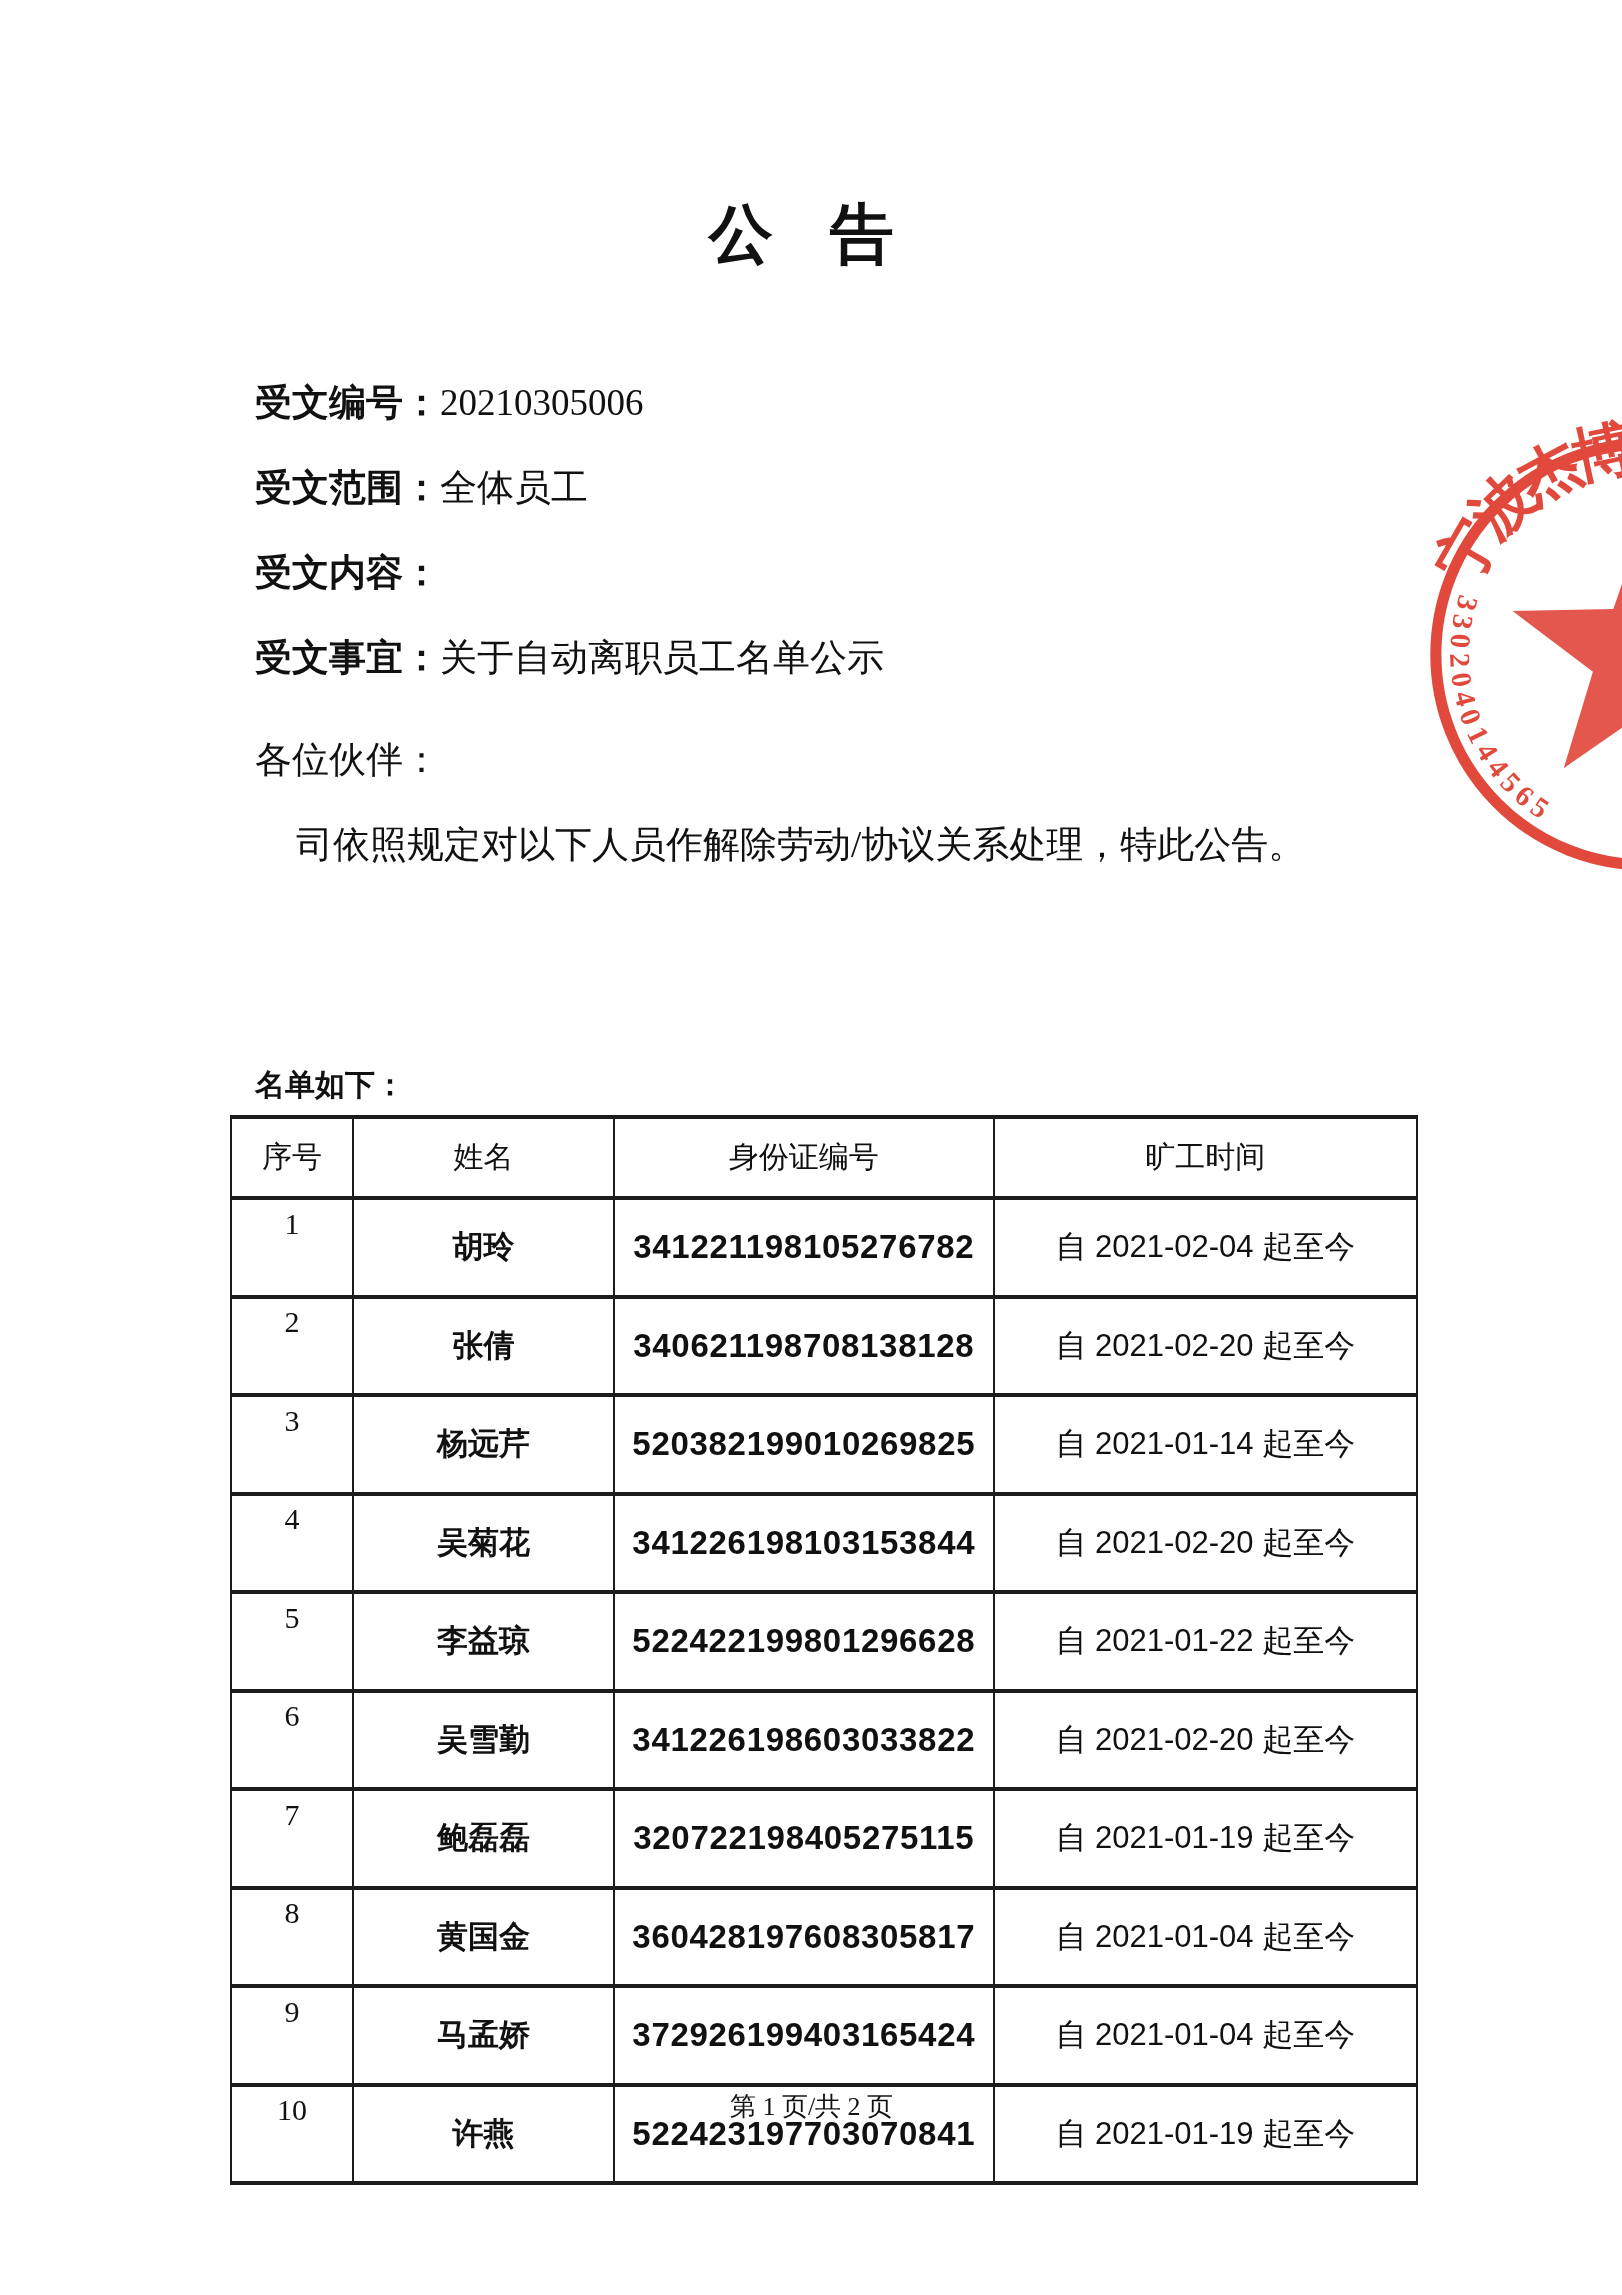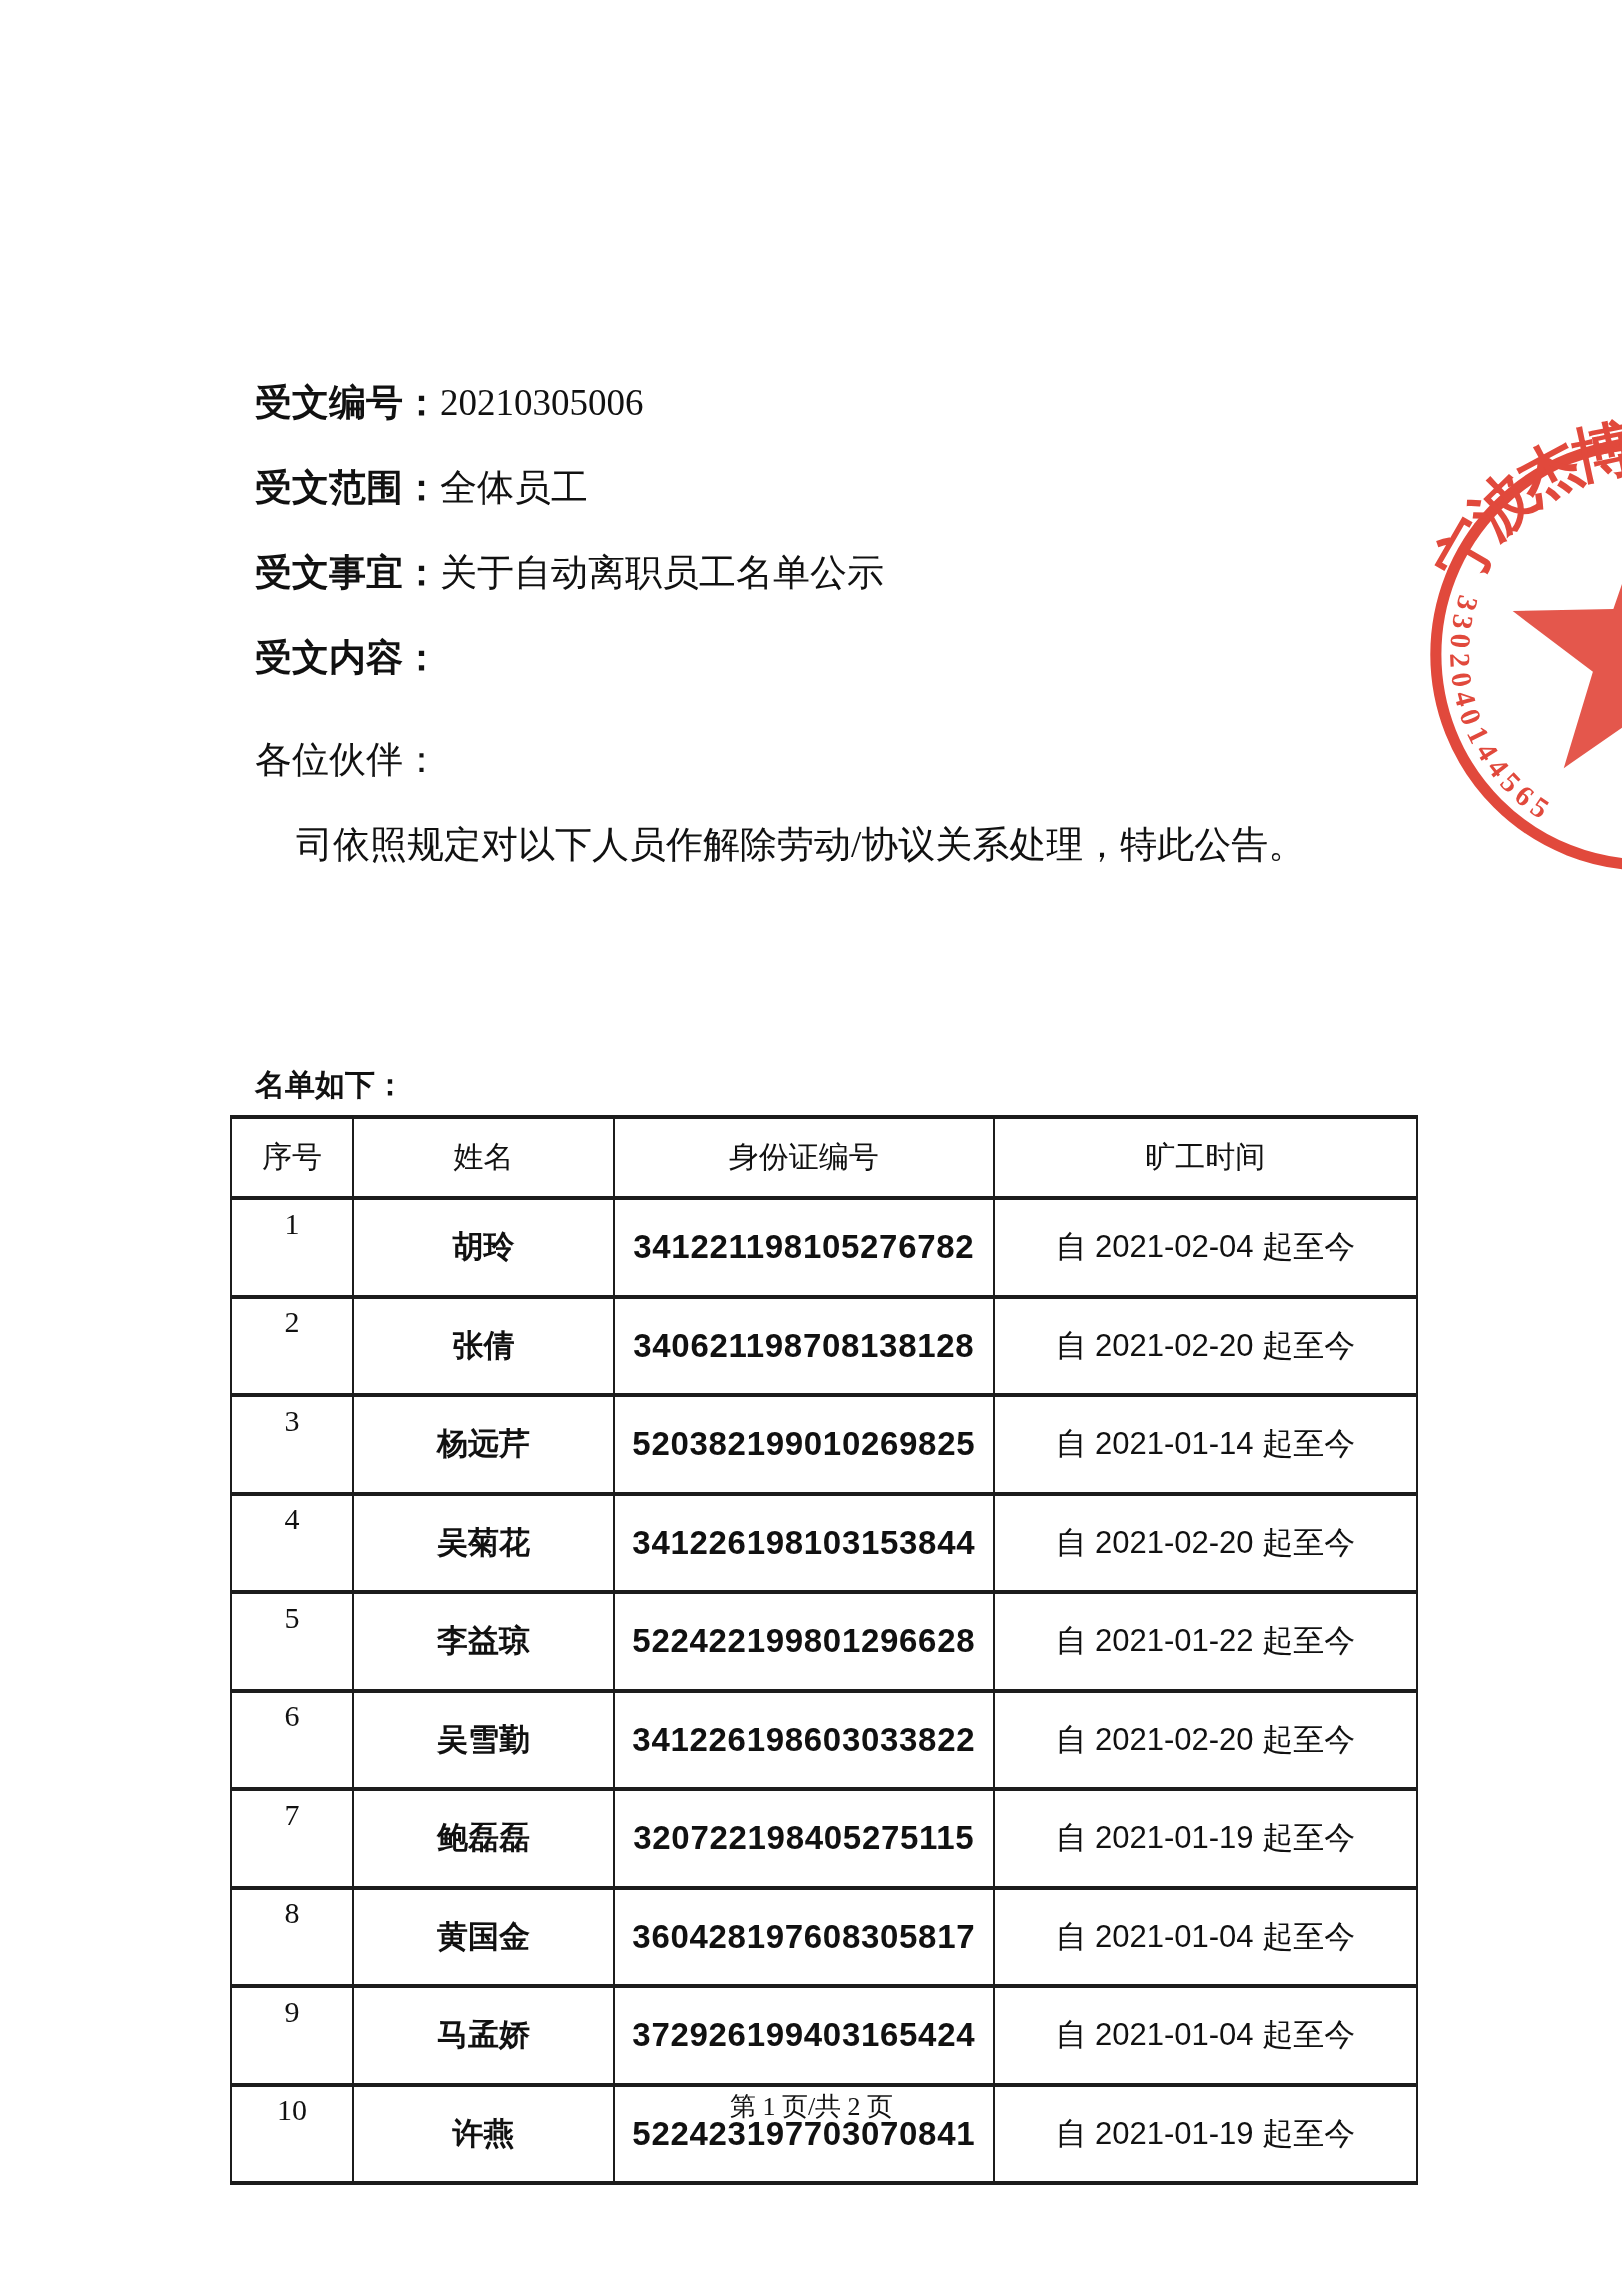--- a/index.html
+++ b/index.html
@@ -104,6 +104,7 @@
 
 <div class="page">
 
+  <div class="title">公 告</div>
 
   <div class="meta-block">
     <div class="meta-line">

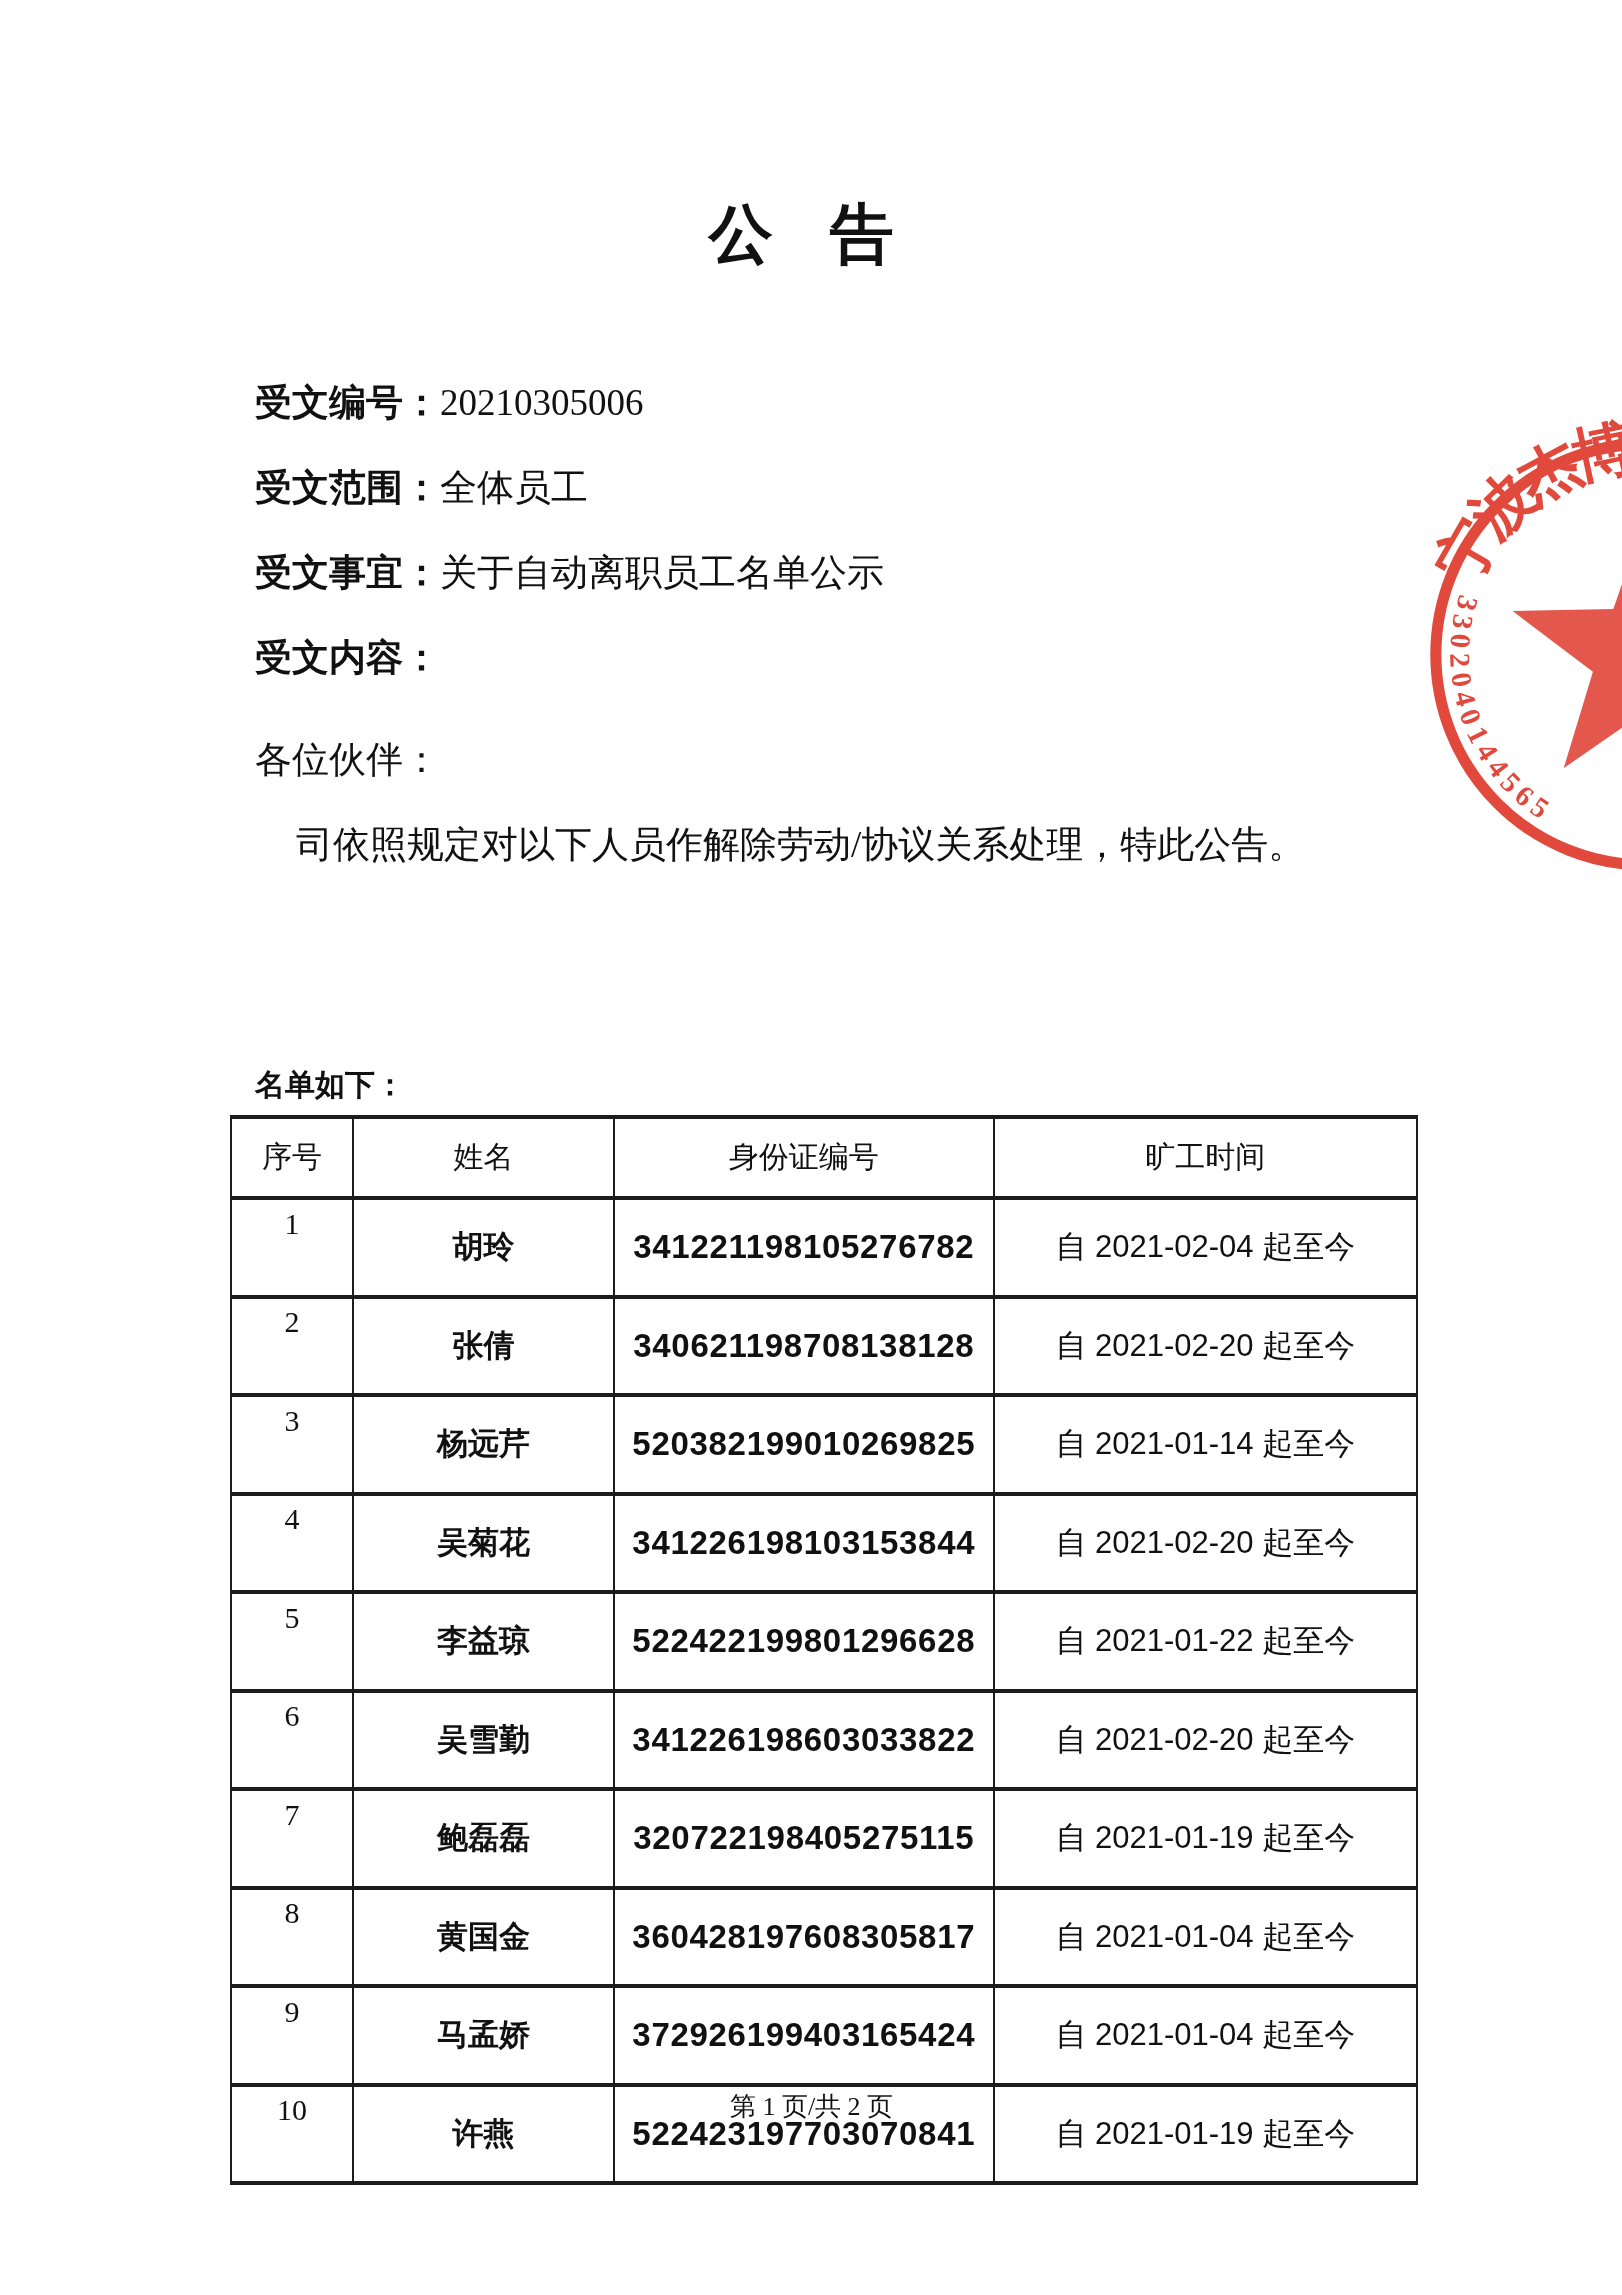--- a/index.html
+++ b/index.html
@@ -114,10 +114,10 @@
       <span class="meta-label">受文范围：</span><span class="meta-value">全体员工</span>
     </div>
     <div class="meta-line">
+      <span class="meta-label">受文内容：</span><span class="meta-value"></span>
+    </div>
+    <div class="meta-line">
       <span class="meta-label">受文事宜：</span><span class="meta-value">关于自动离职员工名单公示</span>
-    </div>
-    <div class="meta-line">
-      <span class="meta-label">受文内容：</span><span class="meta-value"></span>
     </div>
   </div>
 

